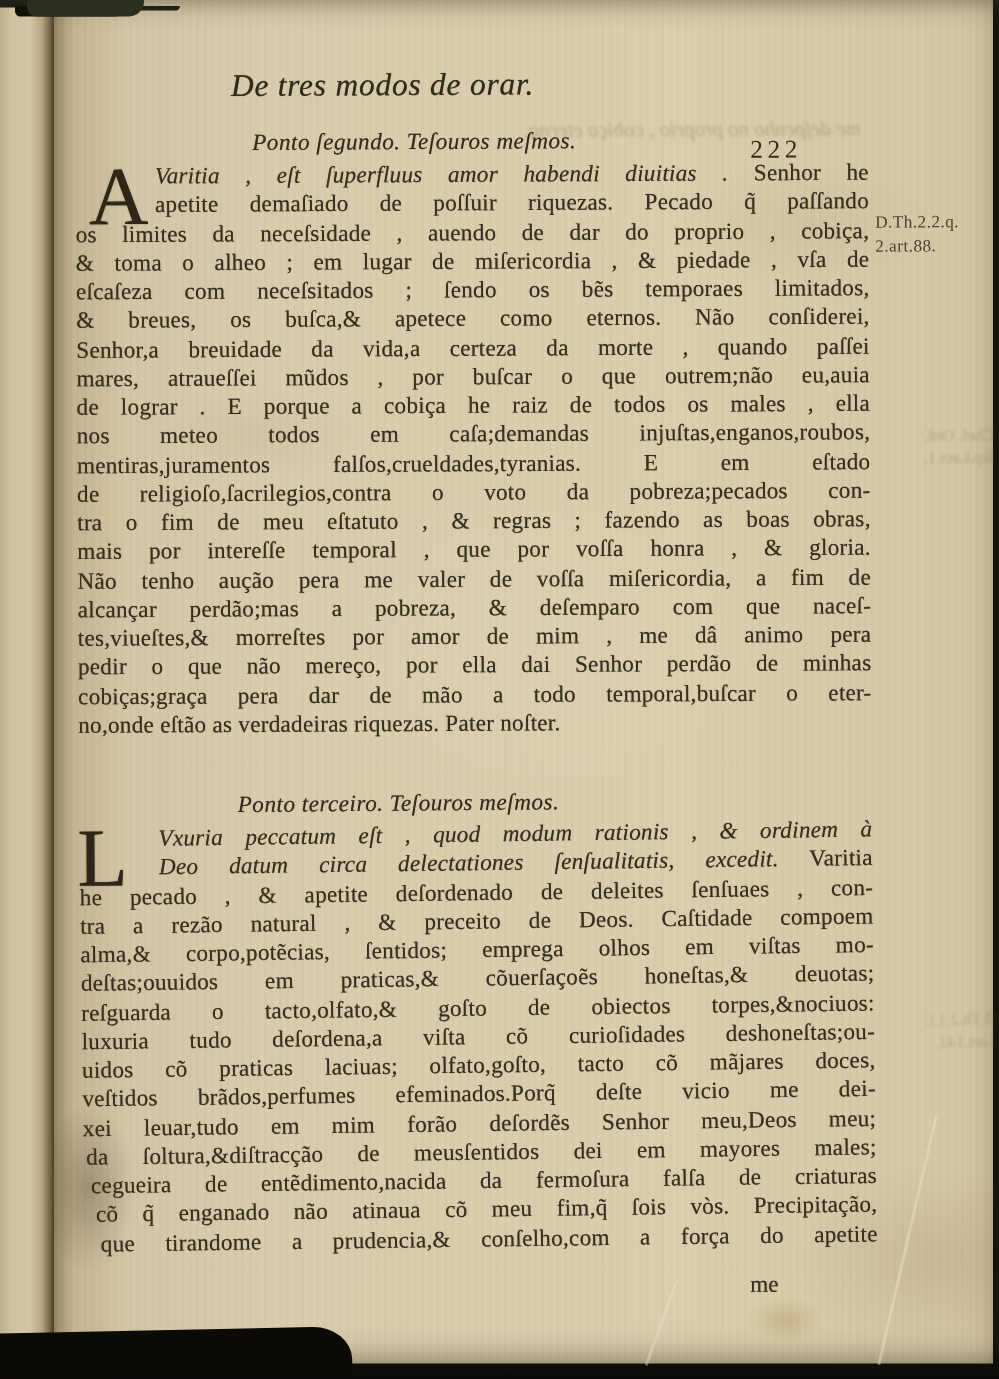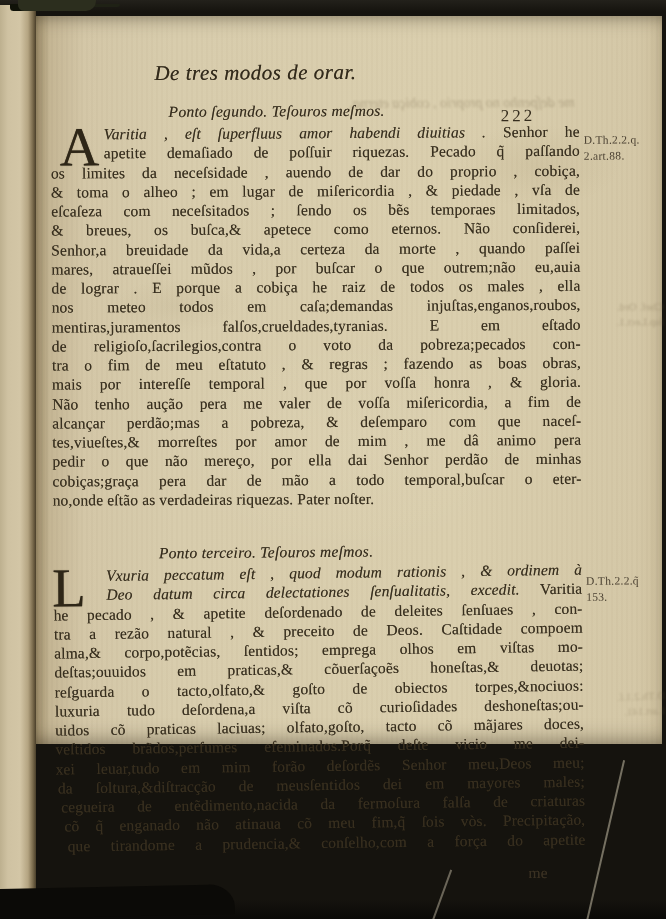--- a/index.html
+++ b/index.html
@@ -8,7 +8,7 @@
     font-family:"Liberation Serif","DejaVu Serif",serif;color:#382f1f;}
   .prev-page-edge{position:absolute;left:0;top:5px;width:36px;height:901px;
     background:linear-gradient(90deg,#bdb08f 0,#cfc2a2 8px,#d3c6a6 20px,#b4a481 28px,#77684a 33px,#4a3f2a 36px);}
-  .page{position:absolute;left:36px;top:16px;width:626px;height:728px;
+  .page{position:absolute;left:36px;top:0;width:626px;height:909px;
     background:
       repeating-linear-gradient(90deg,rgba(0,0,0,.015) 0 2px,rgba(255,255,255,.01) 2px 5px),
       linear-gradient(90deg,#a3926e 0px,#c4b593 14px,#d3c6a6 48px,#d8ccac 140px,#dacead 420px,#d4c7a6 600px,#cdbf9c 626px);

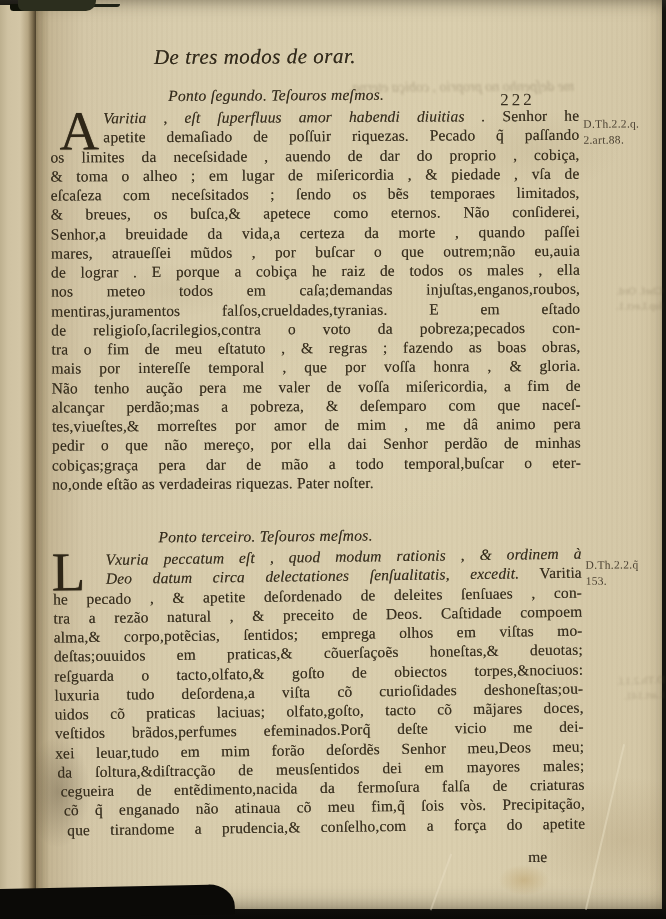--- a/index.html
+++ b/index.html
@@ -54,7 +54,7 @@
   .dc1{left:25px;top:110px;}
   .dc2{left:15px;top:551px;}
   .margin-note{position:absolute;left:549px;width:78px;font-size:11.5px;line-height:16px;
-    color:#4b4132;letter-spacing:.3px;}
+    color:#4b4132;letter-spacing:.3px;margin-top:25px;}
   .margin-note .line{height:16px;text-align:left;text-align-last:left;white-space:nowrap;}
   .mn1{top:117px;}
   .mn2{top:558px;}

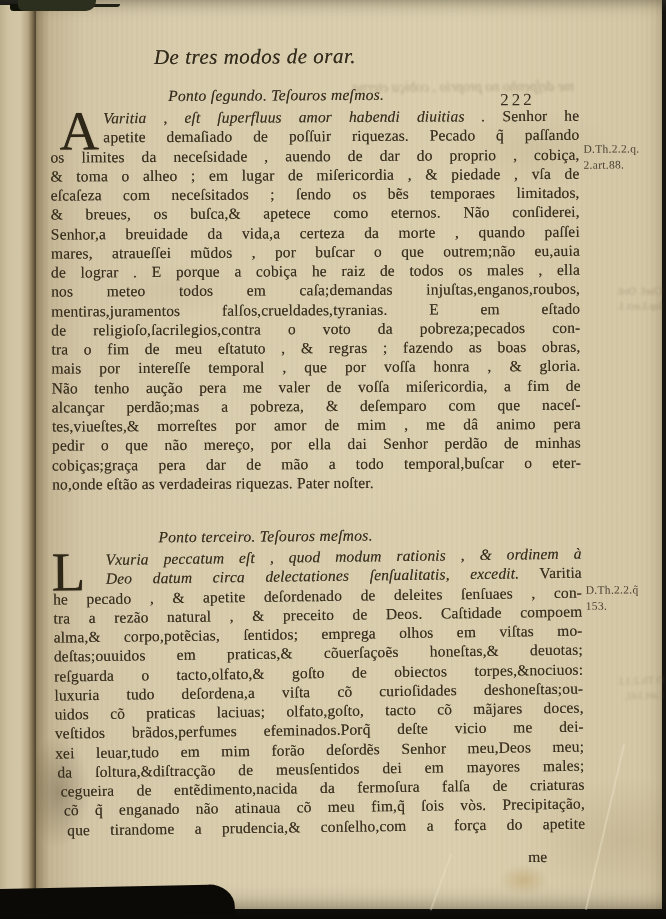--- a/index.html
+++ b/index.html
@@ -135,10 +135,6 @@
           <div class="line">cõ q̃ enganado não atinaua cõ meu fim,q̃ ſois vòs. Precipitação,</div>
           <div class="line">que tirandome a prudencia,&amp; conſelho,com a força do apetite</div>
         </div>
-      <div class="margin-note mn2">
-          <div class="line">D.Th.2.2.q̃</div>
-          <div class="line">153.</div>
-        </div>
 
       <div class="bleed bleed-low">
           <div class="line">D.Th.2.1.ſ.</div>

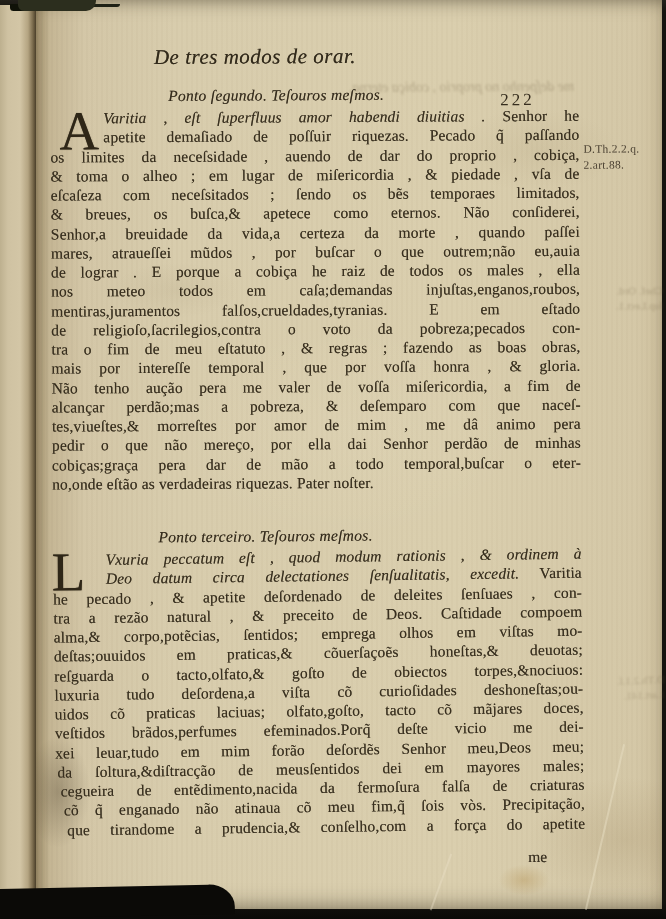--- a/index.html
+++ b/index.html
@@ -64,7 +64,7 @@
   .bleed-mid{left:544px;top:286px;width:84px;font-size:11px;}
   .bleed-low{left:548px;top:676px;width:80px;font-size:11px;transform:scaleX(-1) rotate(2deg);opacity:.28;}
   .catchword{position:absolute;left:462px;top:849px;font-size:15.5px;color:#3a3122;
-    text-shadow:0 0 .6px rgba(58,49,34,.7);margin-left:28px;}
+    text-shadow:0 0 .6px rgba(58,49,34,.7);}
 </style>
 </head>
 <body>

